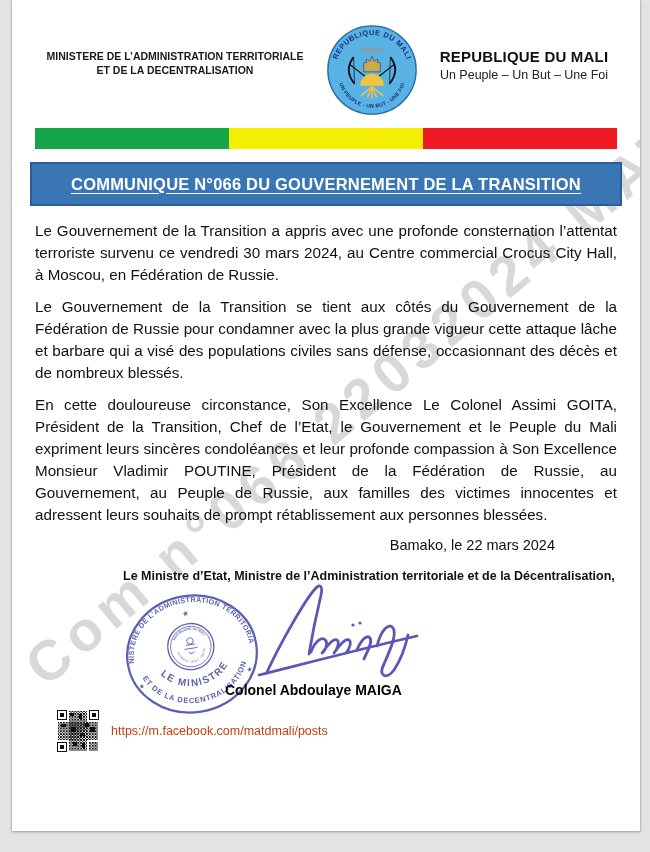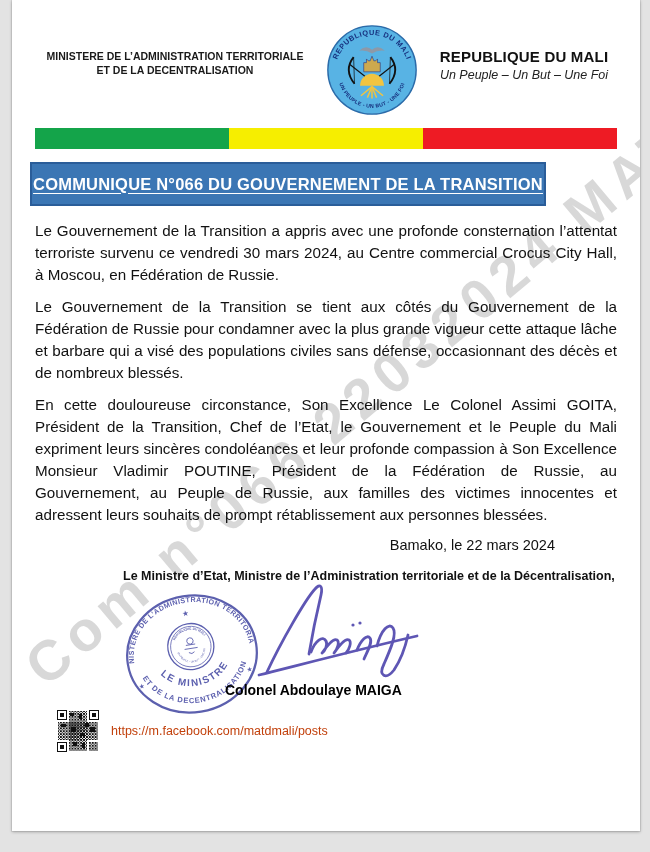--- a/index.html
+++ b/index.html
@@ -37,7 +37,7 @@
   .emblem-wrap { width:92px; margin:2px 8px 0 10px; flex:none; }
   .right-head { flex:1; text-align:center; margin-top:26px; }
   .republic { font-size:15px; font-weight:bold; color:#111; letter-spacing:.2px; }
-  .motto { font-size:12.5px; color:#222; margin-top:3px;font-style:italic; }
+  .motto { font-size:12.5px; color:#222; margin-top:3px; }
 
   
   .flag-band { display:flex; height:21px; width:582px; margin:8px 0 0 23px; }

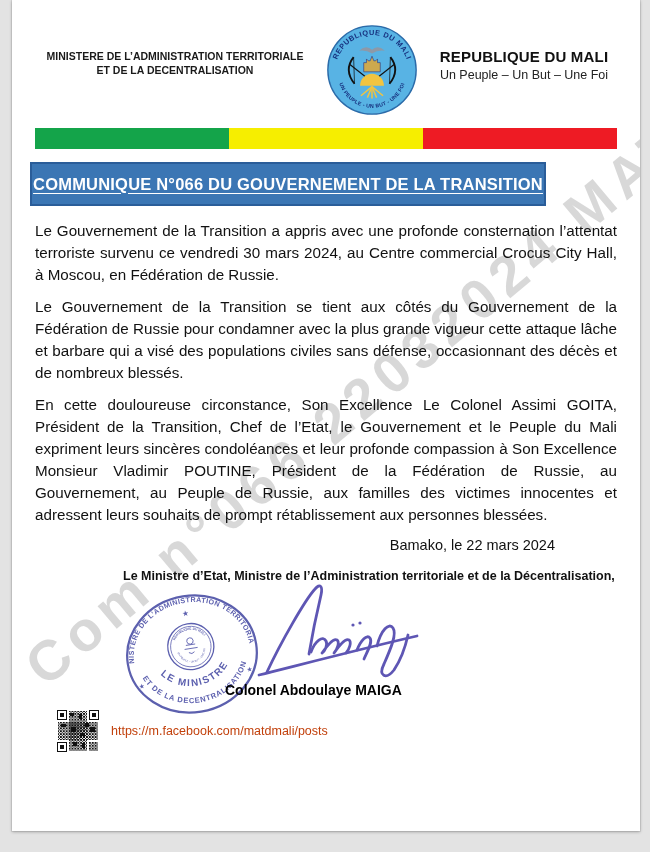--- a/index.html
+++ b/index.html
@@ -48,7 +48,7 @@
 
   
   .banner {
-    width:516px; height:44px; margin:13px 0 0 18px;
+    width:592px; height:44px; margin:13px 0 0 18px;
     background:#3b76b4; border:2px solid #2a5d99;
     display:flex; align-items:center; justify-content:center;
   }

